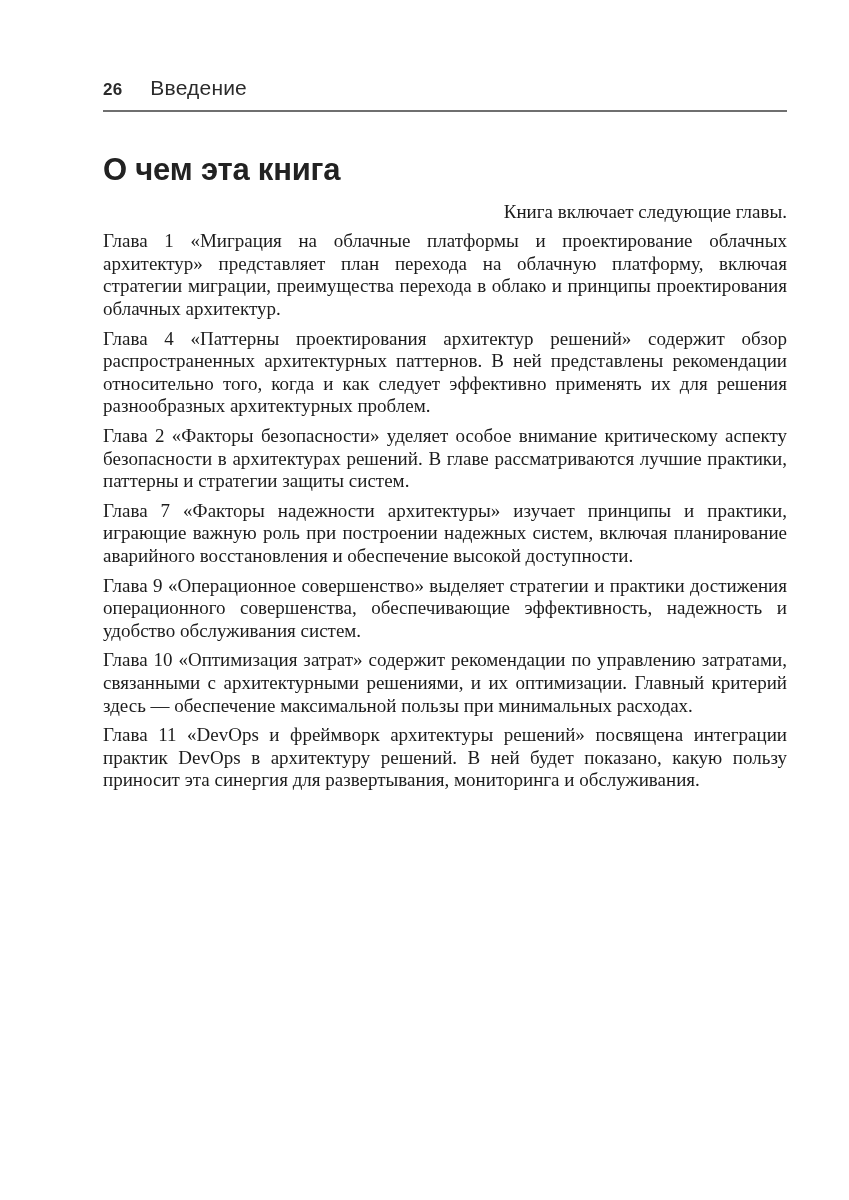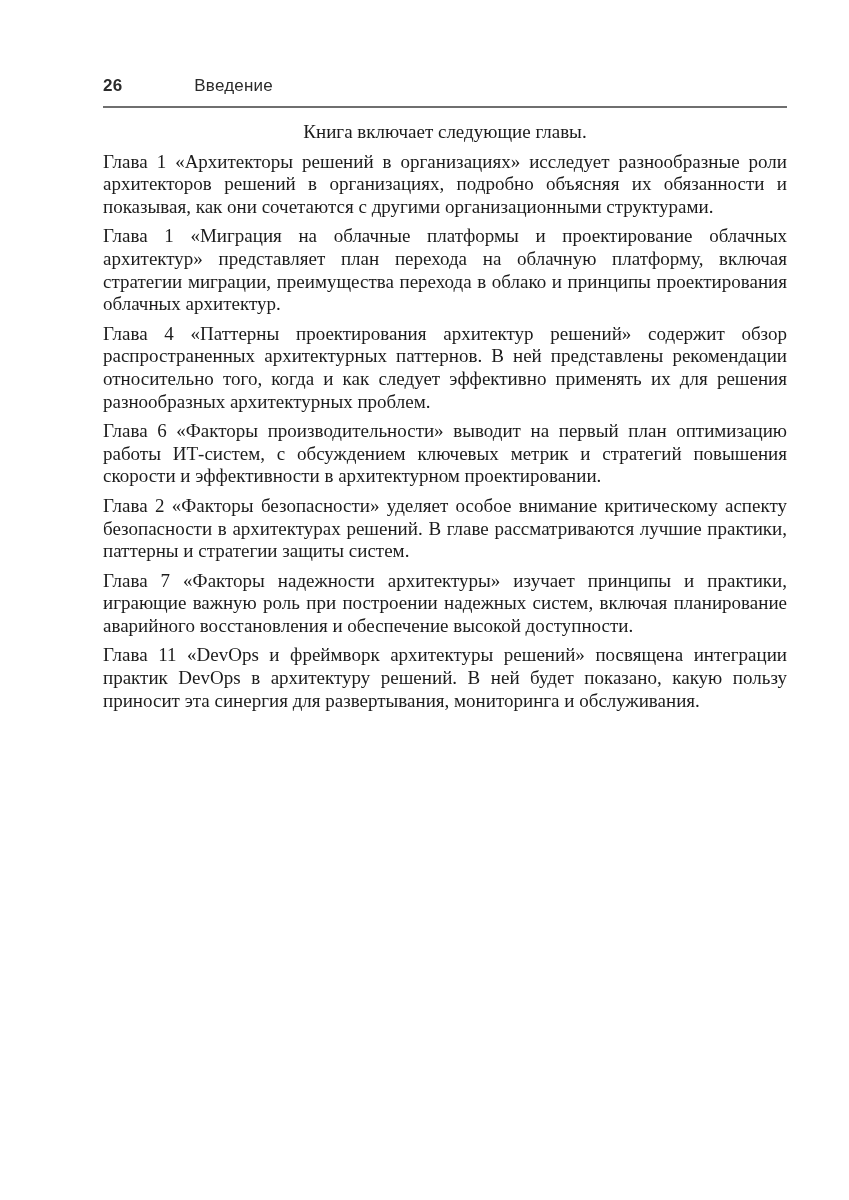--- a/index.html
+++ b/index.html
@@ -37,10 +37,9 @@
     letter-spacing: 0.2px;
   }
   .running-head {
-    font-size: 17px;
+    font-size: 21px;
     font-weight: 400;
     letter-spacing: 0.2px;
-    margin-left: 44px;
   }
   .section-title {
     margin: 40px 0 0 0;

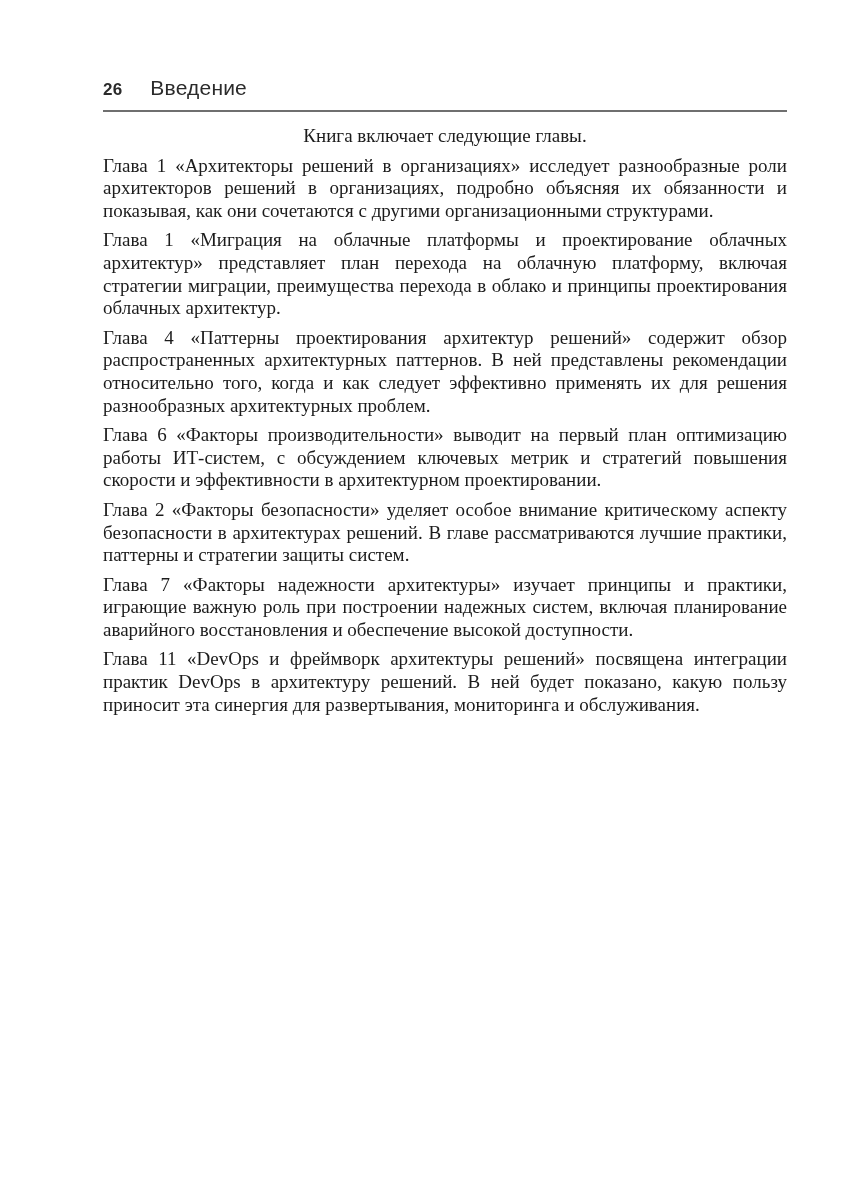--- a/index.html
+++ b/index.html
@@ -77,6 +77,7 @@
     <span class="running-head">Введение</span>
   </div>
 
+  <h1 class="section-title">О чем эта книга</h1>
 
   <div class="body-text">
     <p>Книга включает следующие главы.</p>

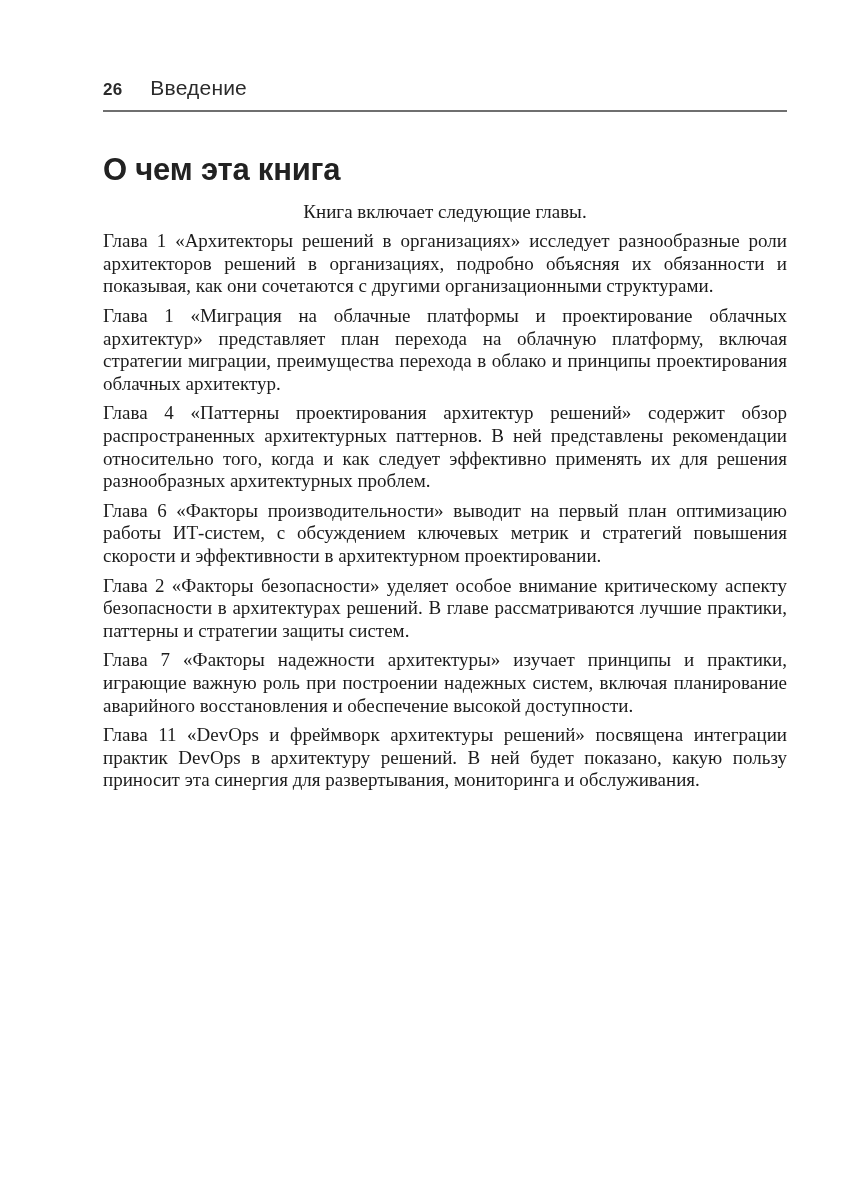--- a/index.html
+++ b/index.html
@@ -64,7 +64,7 @@
   }
   .body-text p:first-child {
     margin-top: 0;
-    text-align: center;
+    text-align: right;
   }
 </style>
 </head>

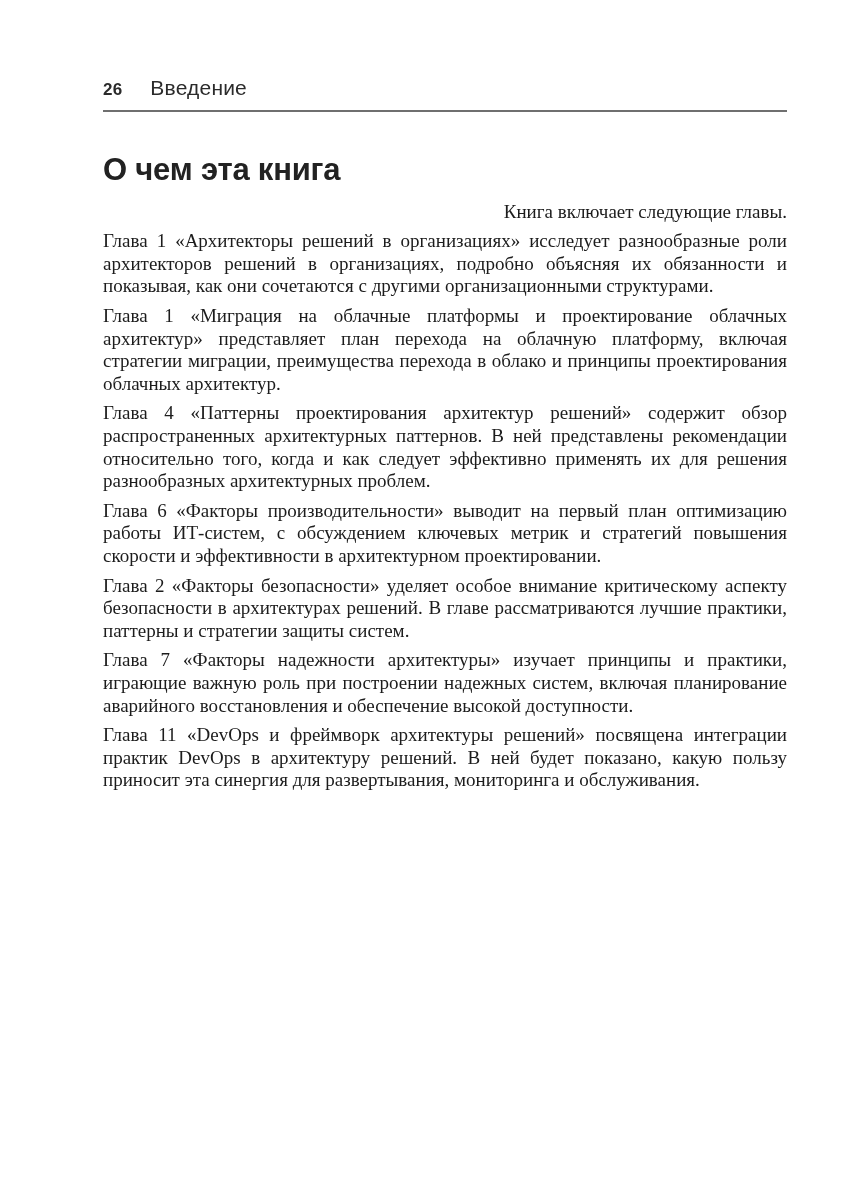--- a/index.html
+++ b/index.html
@@ -81,7 +81,6 @@
 
   <div class="body-text">
     <p>Книга включает следующие главы.</p>
-    <p>Глава 1 «Архитекторы решений в организациях» исследует разнообразные роли архитекторов решений в организациях, подробно объясняя их обязанности и показывая, как они сочетаются с другими организационными структурами.</p>
     <p>Глава 1 «Миграция на облачные платформы и проектирование облачных архитектур» представляет план перехода на облачную платформу, включая стратегии миграции, преимущества перехода в облако и принципы проектирования облачных архитектур.</p>
     <p>Глава 4 «Паттерны проектирования архитектур решений» содержит обзор распространенных архитектурных паттернов. В ней представлены рекомендации относительно того, когда и как следует эффективно применять их для решения разнообразных архитектурных проблем.</p>
     <p>Глава 6 «Факторы производительности» выводит на первый план оптимизацию работы ИТ-систем, с обсуждением ключевых метрик и стратегий повышения скорости и эффективности в архитектурном проектировании.</p>

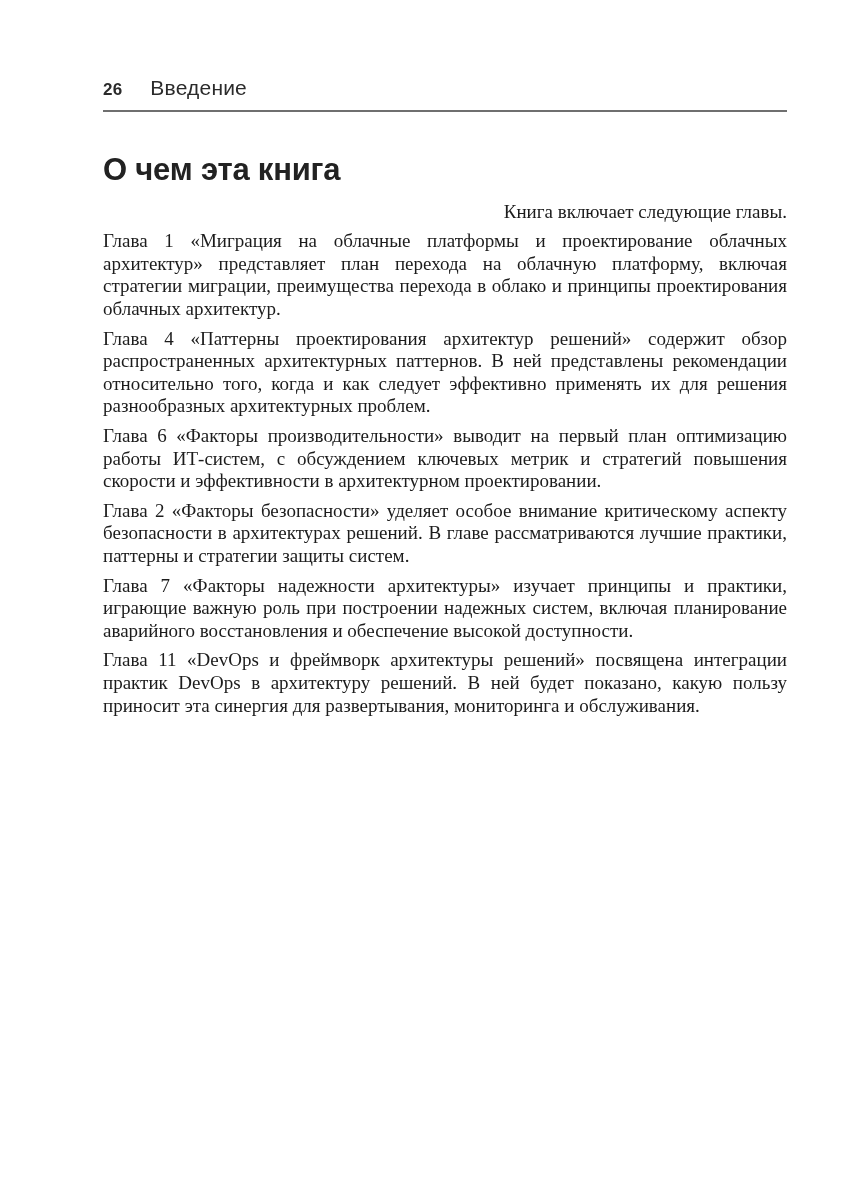--- a/index.html
+++ b/index.html
@@ -83,7 +83,6 @@
     <p>Книга включает следующие главы.</p>
     <p>Глава 1 «Миграция на облачные платформы и проектирование облачных архитектур» представляет план перехода на облачную платформу, включая стратегии миграции, преимущества перехода в облако и принципы проектирования облачных архитектур.</p>
     <p>Глава 4 «Паттерны проектирования архитектур решений» содержит обзор распространенных архитектурных паттернов. В ней представлены рекомендации относительно того, когда и как следует эффективно применять их для решения разнообразных архитектурных проблем.</p>
-    <p>Глава 6 «Факторы производительности» выводит на первый план оптимизацию работы ИТ-систем, с обсуждением ключевых метрик и стратегий повышения скорости и эффективности в архитектурном проектировании.</p>
     <p>Глава 2 «Факторы безопасности» уделяет особое внимание критическому аспекту безопасности в архитектурах решений. В главе рассматриваются лучшие практики, паттерны и стратегии защиты систем.</p>
     <p>Глава 7 «Факторы надежности архитектуры» изучает принципы и практики, играющие важную роль при построении надежных систем, включая планирование аварийного восстановления и обеспечение высокой доступности.</p>
     <p>Глава 11 «DevOps и фреймворк архитектуры решений» посвящена интеграции практик DevOps в архитектуру решений. В ней будет показано, какую пользу приносит эта синергия для развертывания, мониторинга и обслуживания.</p>

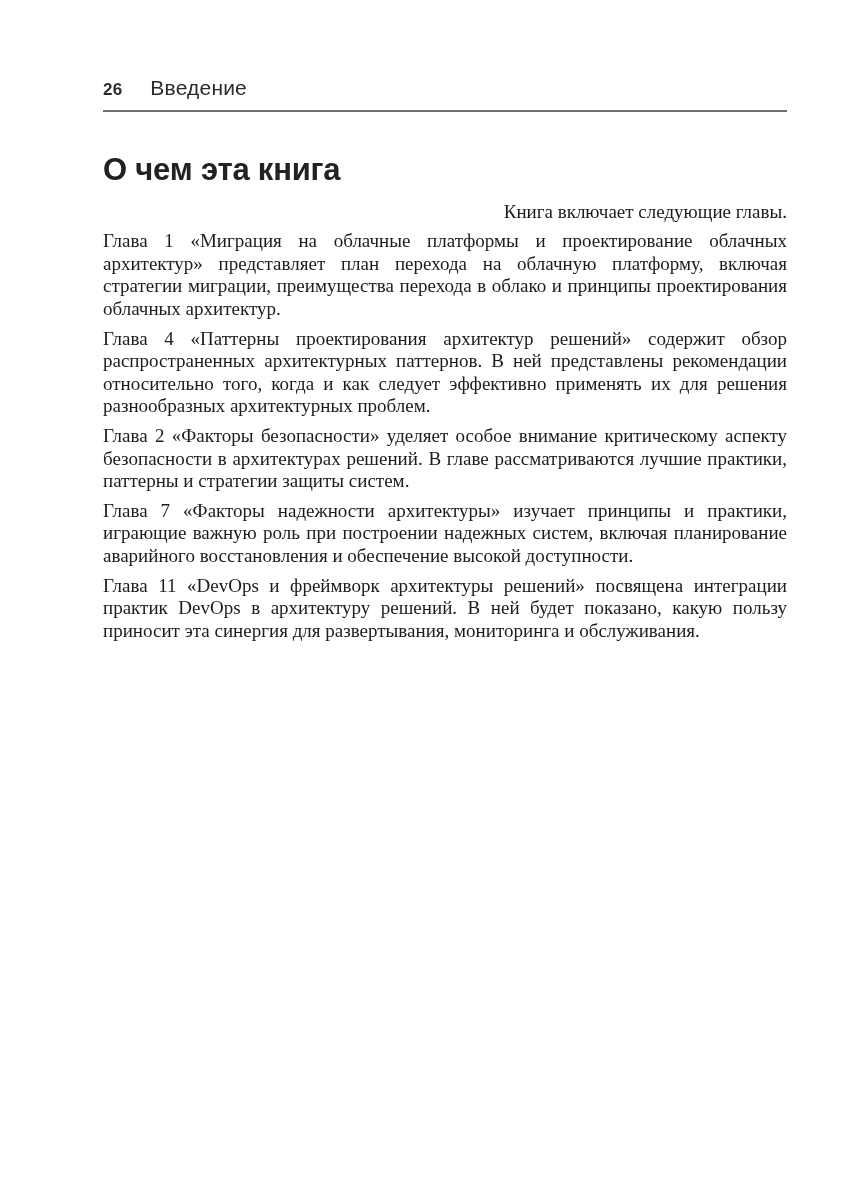--- a/index.html
+++ b/index.html
@@ -85,6 +85,7 @@
     <p>Глава 4 «Паттерны проектирования архитектур решений» содержит обзор распространенных архитектурных паттернов. В ней представлены рекомендации относительно того, когда и как следует эффективно применять их для решения разнообразных архитектурных проблем.</p>
     <p>Глава 2 «Факторы безопасности» уделяет особое внимание критическому аспекту безопасности в архитектурах решений. В главе рассматриваются лучшие практики, паттерны и стратегии защиты систем.</p>
     <p>Глава 7 «Факторы надежности архитектуры» изучает принципы и практики, играющие важную роль при построении надежных систем, включая планирование аварийного восстановления и обеспечение высокой доступности.</p>
+    <p>Глава 9 «Операционное совершенство» выделяет стратегии и практики достижения операционного совершенства, обеспечивающие эффективность, надежность и удобство обслуживания систем.</p>
     <p>Глава 11 «DevOps и фреймворк архитектуры решений» посвящена интеграции практик DevOps в архитектуру решений. В ней будет показано, какую пользу приносит эта синергия для развертывания, мониторинга и обслуживания.</p>
   </div>
 

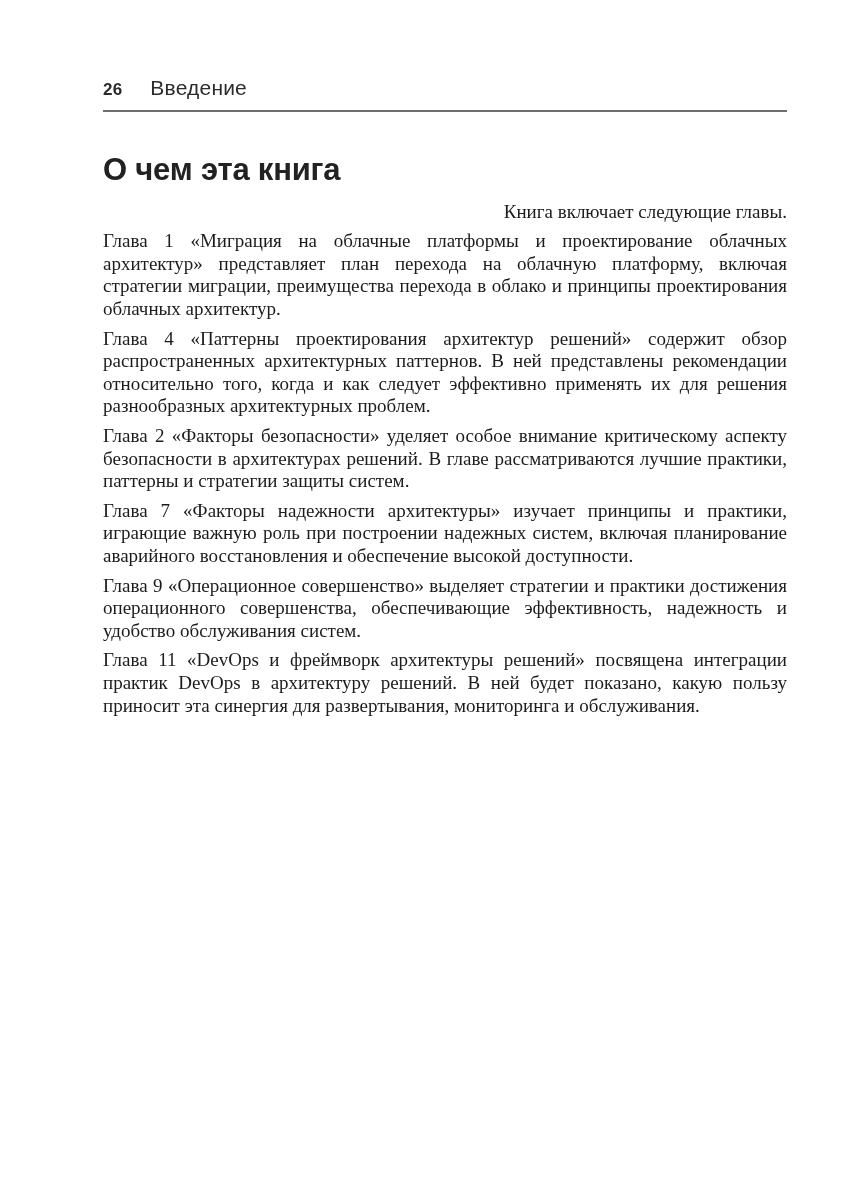--- a/index.html
+++ b/index.html
@@ -86,6 +86,7 @@
     <p>Глава 2 «Факторы безопасности» уделяет особое внимание критическому аспекту безопасности в архитектурах решений. В главе рассматриваются лучшие практики, паттерны и стратегии защиты систем.</p>
     <p>Глава 7 «Факторы надежности архитектуры» изучает принципы и практики, играющие важную роль при построении надежных систем, включая планирование аварийного восстановления и обеспечение высокой доступности.</p>
     <p>Глава 9 «Операционное совершенство» выделяет стратегии и практики достижения операционного совершенства, обеспечивающие эффективность, надежность и удобство обслуживания систем.</p>
+    <p>Глава 10 «Оптимизация затрат» содержит рекомендации по управлению затратами, связанными с архитектурными решениями, и их оптимизации. Главный критерий здесь — обеспечение максимальной пользы при минимальных расходах.</p>
     <p>Глава 11 «DevOps и фреймворк архитектуры решений» посвящена интеграции практик DevOps в архитектуру решений. В ней будет показано, какую пользу приносит эта синергия для развертывания, мониторинга и обслуживания.</p>
   </div>
 

